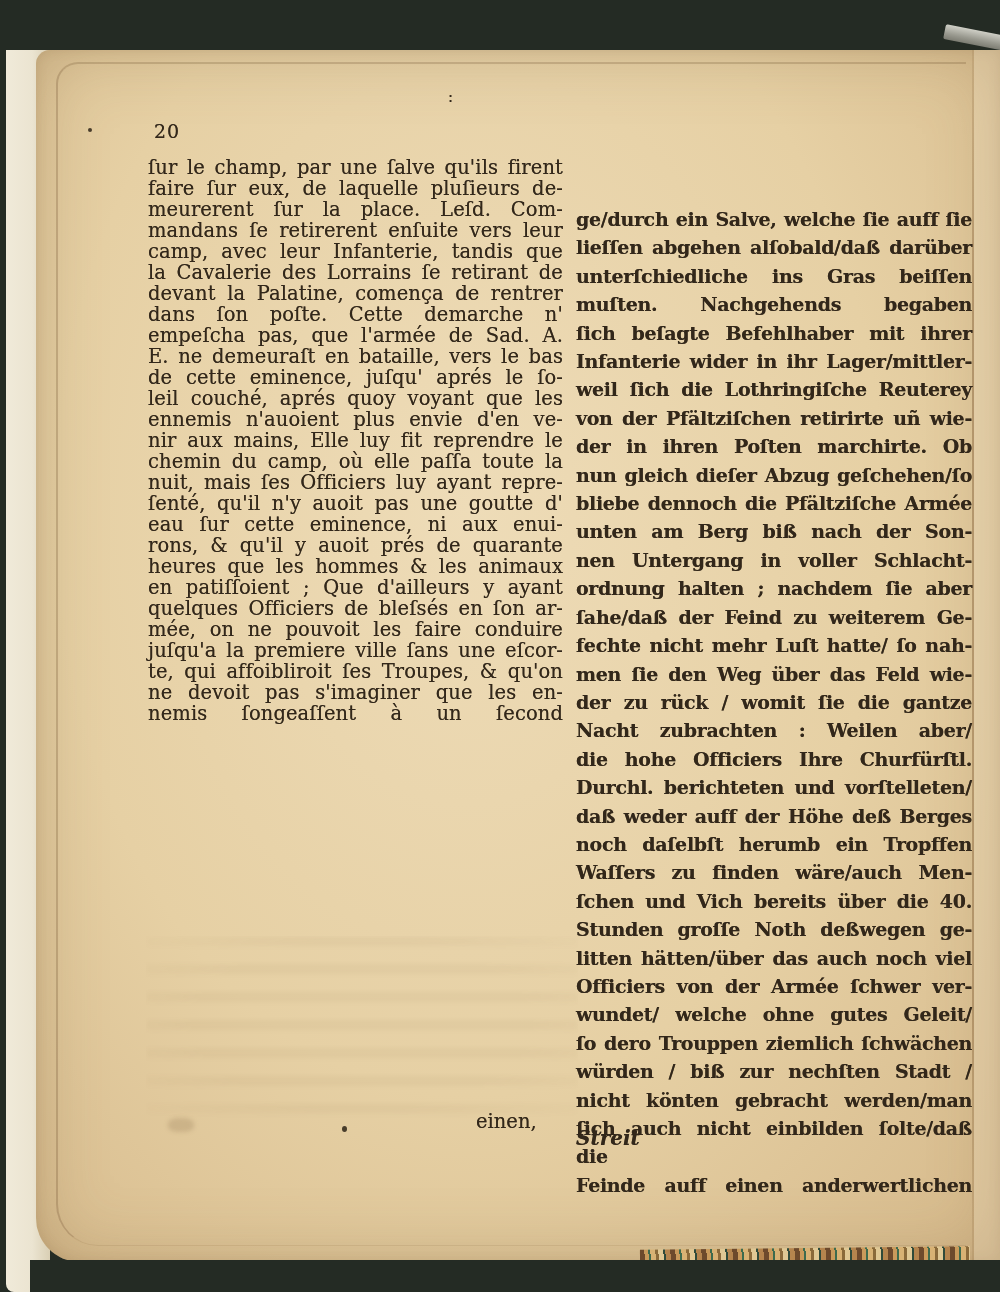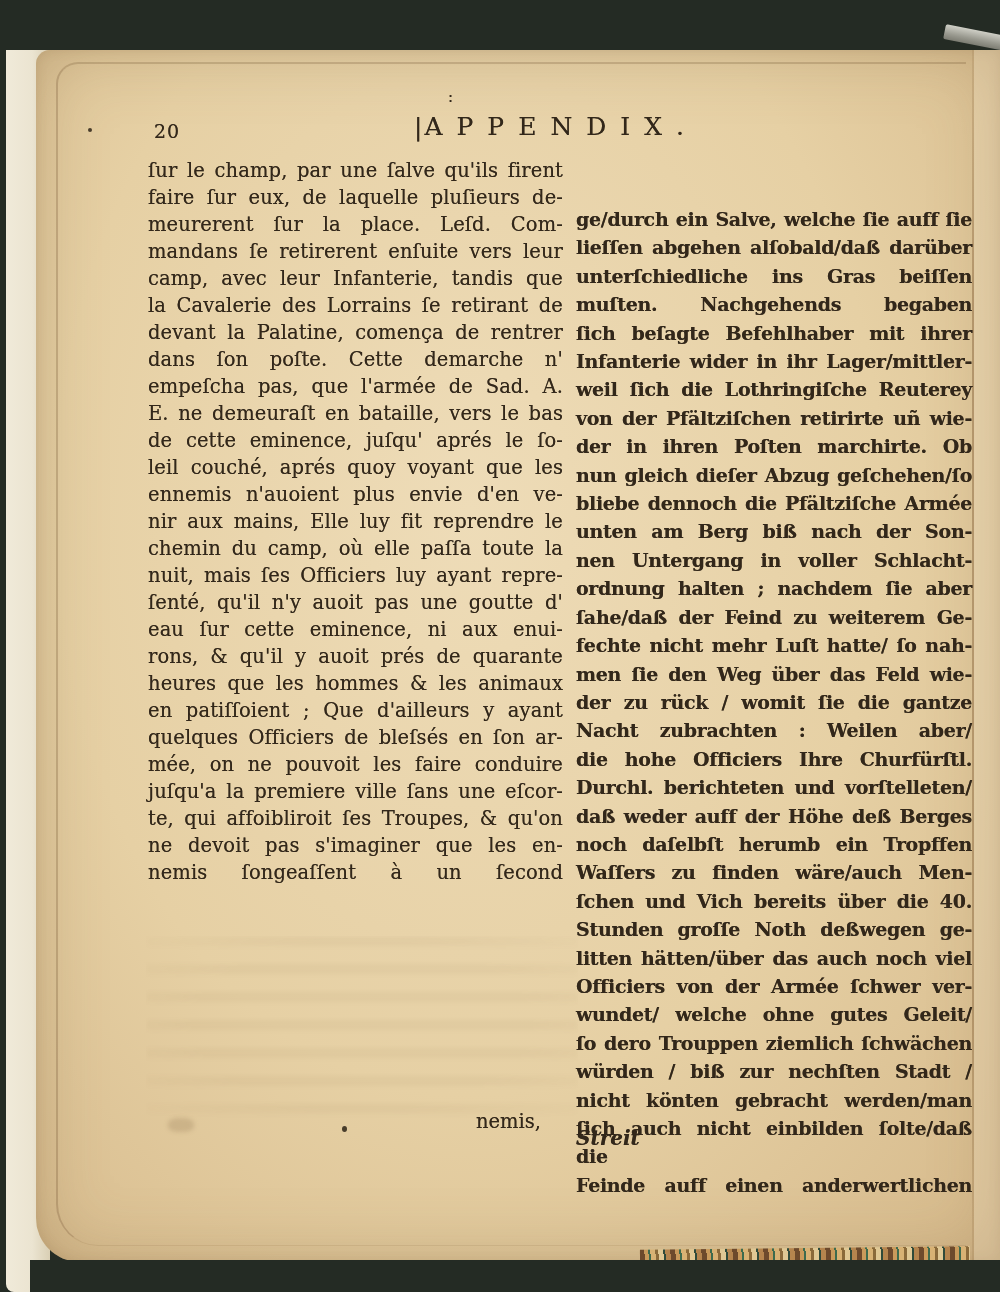--- a/index.html
+++ b/index.html
@@ -97,7 +97,6 @@
 
   <div class="folio ink">20</div>
   <div class="head-mark ink">:</div>
-  <div class="running-head ink"><span class="pre">|</span><span>APPENDIX.</span></div>
 
   <div class="col col-french ink">ſur le champ, par une ſalve qu'ils firent<br>faire ſur eux, de laquelle pluſieurs de-<br>meurerent ſur la place.  Leſd. Com-<br>mandans ſe retirerent enſuite vers leur<br>camp, avec leur Infanterie, tandis que<br>la Cavalerie des Lorrains ſe retirant de<br>devant la Palatine, comença de rentrer<br>dans ſon poſte.  Cette demarche n'<br>empeſcha pas, que l'armée de Sad. A.<br>E. ne demeuraſt en bataille, vers le bas<br>de cette eminence, juſqu' aprés le ſo-<br>leil couché, aprés quoy voyant que les<br>ennemis n'auoient plus envie d'en ve-<br>nir aux mains, Elle luy fit reprendre le<br>chemin du camp, où elle paſſa toute la<br>nuit, mais ſes Officiers luy ayant repre-<br>ſenté, qu'il n'y auoit pas une goutte d'<br>eau ſur cette eminence, ni aux enui-<br>rons, &amp; qu'il y auoit prés de quarante<br>heures que les hommes &amp; les animaux<br>en patiſſoient ;  Que d'ailleurs y ayant<br>quelques Officiers de bleſsés en ſon ar-<br>mée, on ne pouvoit les faire conduire<br>juſqu'a la premiere ville ſans une eſcor-<br>te, qui affoibliroit ſes Troupes, &amp; qu'on<br>ne devoit pas s'imaginer que les en-<br>nemis ſongeaſſent à un ſecond</div>
   <div class="col col-german ink">ge/durch ein Salve, welche ſie auff ſie<br>lieſſen abgehen alſobald/daß darüber<br>unterſchiedliche ins Gras beiſſen<br>muſten.  Nachgehends begaben<br>ſich beſagte Befehlhaber mit ihrer<br>Infanterie wider in ihr Lager/mittler-<br>weil ſich die Lothringiſche Reuterey<br>von der Pfältziſchen retirirte uñ wie-<br>der in ihren Poſten marchirte.  Ob<br>nun gleich dieſer Abzug geſchehen/ſo<br>bliebe dennoch die Pfältziſche Armée<br>unten am Berg biß nach der Son-<br>nen Untergang in voller Schlacht-<br>ordnung halten ;  nachdem ſie aber<br>ſahe/daß der Feind zu weiterem Ge-<br>fechte nicht mehr Luſt hatte/ ſo nah-<br>men ſie den Weg über das Feld wie-<br>der zu rück /  womit ſie die gantze<br>Nacht zubrachten :  Weilen aber/<br>die hohe Officiers Ihre Churfürſtl.<br>Durchl. berichteten und vorſtelleten/<br>daß weder auff der Höhe deß Berges<br>noch daſelbſt herumb ein Tropffen<br>Waſſers zu finden wäre/auch Men-<br>ſchen und Vich bereits über die 40.<br>Stunden groſſe Noth deßwegen ge-<br>litten hätten/über das auch noch viel<br>Officiers von der Armée ſchwer ver-<br>wundet/ welche ohne gutes Geleit/<br>ſo dero Trouppen ziemlich ſchwächen<br>würden / biß zur nechſten Stadt /<br>nicht könten gebracht werden/man<br>ſich auch nicht einbilden ſolte/daß die<br>Feinde auff einen anderwertlichen</div>

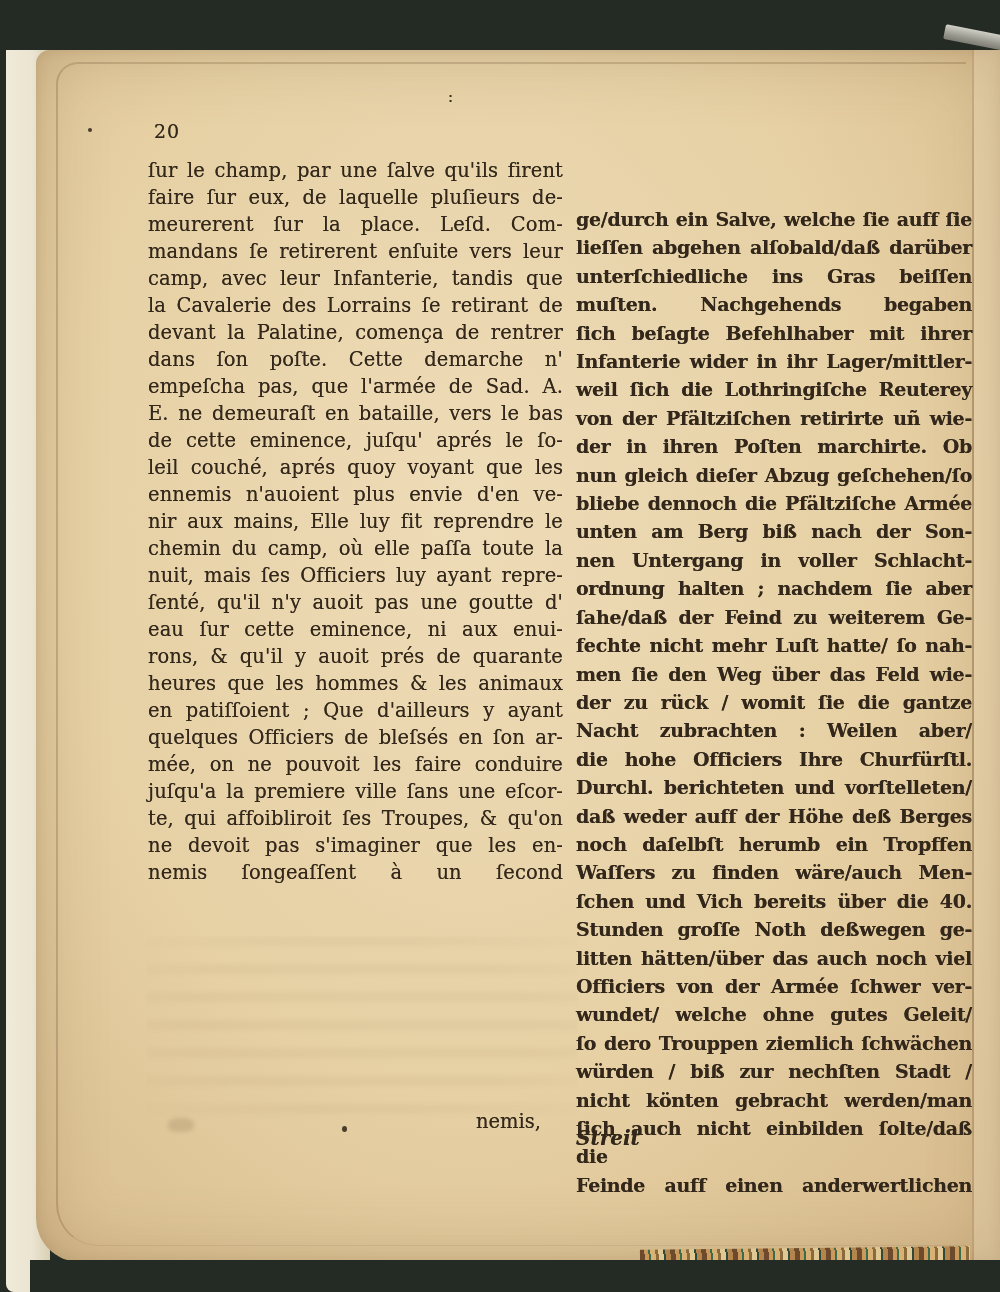--- a/index.html
+++ b/index.html
@@ -64,7 +64,7 @@
   .running-head .pre{letter-spacing:2px;font-weight:400;}
   
   .col{position:absolute;top:107px;text-align:justify;text-align-last:justify;-moz-text-align-last:justify;}
-  .col-french{left:112px;width:415px;font-size:19.5px;line-height:27px;letter-spacing:.1px;}
+  .col-french{left:112px;width:415px;font-size:19.5px;line-height:21px;letter-spacing:.1px;}
   .col-german{left:540px;width:396px;font-size:19px;line-height:28.4px;font-weight:700;letter-spacing:-.3px;margin-top:48px;}
   .catchword-left{position:absolute;left:440px;top:1060px;font-size:19.5px;}
   .catchword-right{position:absolute;left:540px;top:1076px;width:396px;text-align:left;font-size:20px;font-weight:700;font-style:italic;}

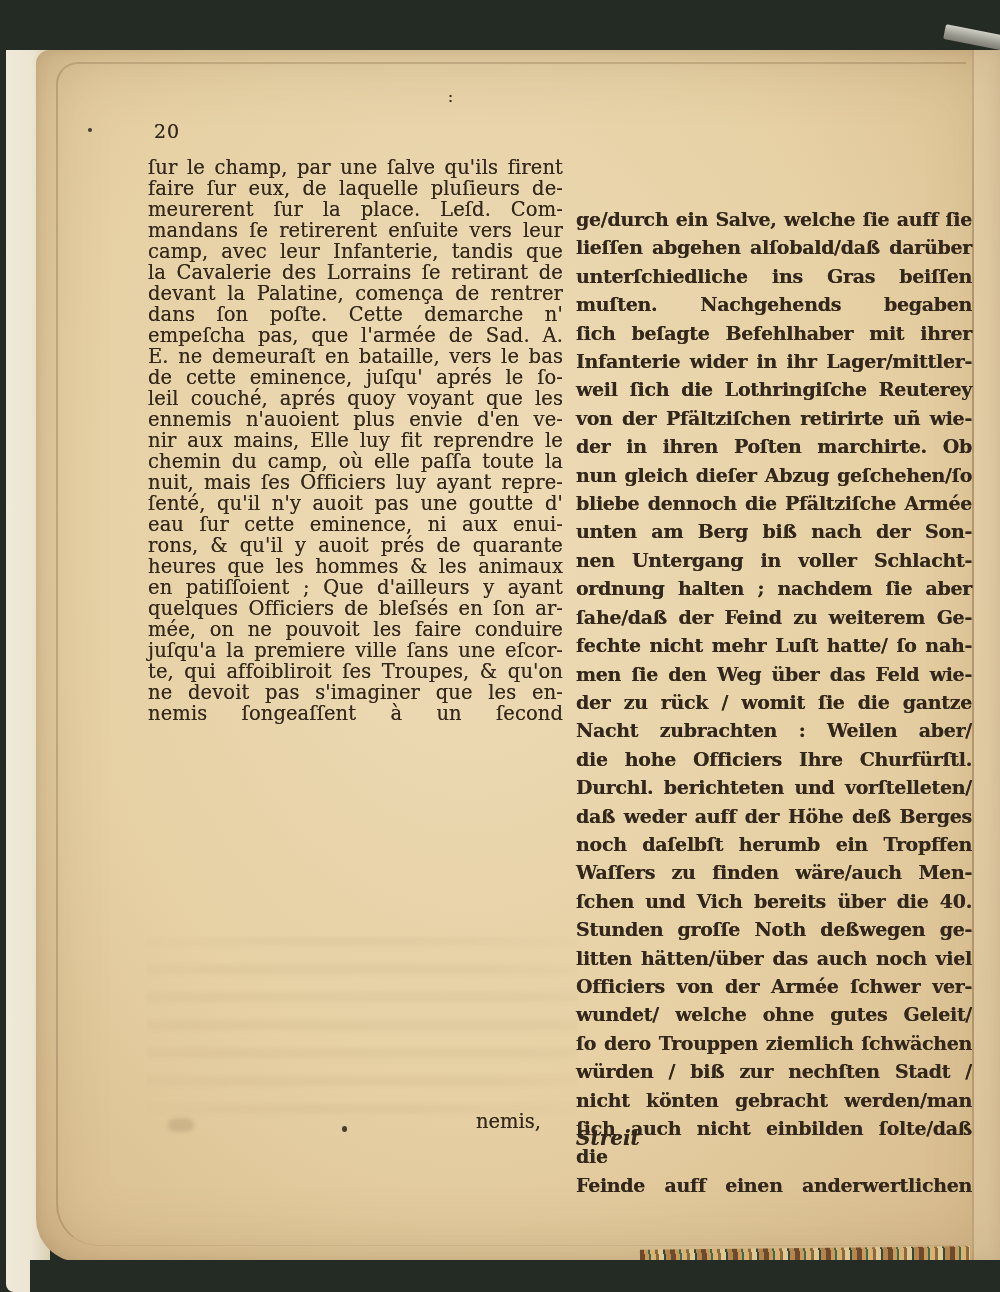--- a/index.html
+++ b/index.html
@@ -101,7 +101,7 @@
   <div class="col col-french ink">ſur le champ, par une ſalve qu'ils firent<br>faire ſur eux, de laquelle pluſieurs de-<br>meurerent ſur la place.  Leſd. Com-<br>mandans ſe retirerent enſuite vers leur<br>camp, avec leur Infanterie, tandis que<br>la Cavalerie des Lorrains ſe retirant de<br>devant la Palatine, comença de rentrer<br>dans ſon poſte.  Cette demarche n'<br>empeſcha pas, que l'armée de Sad. A.<br>E. ne demeuraſt en bataille, vers le bas<br>de cette eminence, juſqu' aprés le ſo-<br>leil couché, aprés quoy voyant que les<br>ennemis n'auoient plus envie d'en ve-<br>nir aux mains, Elle luy fit reprendre le<br>chemin du camp, où elle paſſa toute la<br>nuit, mais ſes Officiers luy ayant repre-<br>ſenté, qu'il n'y auoit pas une goutte d'<br>eau ſur cette eminence, ni aux enui-<br>rons, &amp; qu'il y auoit prés de quarante<br>heures que les hommes &amp; les animaux<br>en patiſſoient ;  Que d'ailleurs y ayant<br>quelques Officiers de bleſsés en ſon ar-<br>mée, on ne pouvoit les faire conduire<br>juſqu'a la premiere ville ſans une eſcor-<br>te, qui affoibliroit ſes Troupes, &amp; qu'on<br>ne devoit pas s'imaginer que les en-<br>nemis ſongeaſſent à un ſecond</div>
   <div class="col col-german ink">ge/durch ein Salve, welche ſie auff ſie<br>lieſſen abgehen alſobald/daß darüber<br>unterſchiedliche ins Gras beiſſen<br>muſten.  Nachgehends begaben<br>ſich beſagte Befehlhaber mit ihrer<br>Infanterie wider in ihr Lager/mittler-<br>weil ſich die Lothringiſche Reuterey<br>von der Pfältziſchen retirirte uñ wie-<br>der in ihren Poſten marchirte.  Ob<br>nun gleich dieſer Abzug geſchehen/ſo<br>bliebe dennoch die Pfältziſche Armée<br>unten am Berg biß nach der Son-<br>nen Untergang in voller Schlacht-<br>ordnung halten ;  nachdem ſie aber<br>ſahe/daß der Feind zu weiterem Ge-<br>fechte nicht mehr Luſt hatte/ ſo nah-<br>men ſie den Weg über das Feld wie-<br>der zu rück /  womit ſie die gantze<br>Nacht zubrachten :  Weilen aber/<br>die hohe Officiers Ihre Churfürſtl.<br>Durchl. berichteten und vorſtelleten/<br>daß weder auff der Höhe deß Berges<br>noch daſelbſt herumb ein Tropffen<br>Waſſers zu finden wäre/auch Men-<br>ſchen und Vich bereits über die 40.<br>Stunden groſſe Noth deßwegen ge-<br>litten hätten/über das auch noch viel<br>Officiers von der Armée ſchwer ver-<br>wundet/ welche ohne gutes Geleit/<br>ſo dero Trouppen ziemlich ſchwächen<br>würden / biß zur nechſten Stadt /<br>nicht könten gebracht werden/man<br>ſich auch nicht einbilden ſolte/daß die<br>Feinde auff einen anderwertlichen</div>
 
-  <div class="catchword-left ink">nemis,</div>
+  <div class="catchword-left ink">einen,</div>
   <div class="catchword-right ink">Streit</div>
 
   <div class="showthrough"></div>

